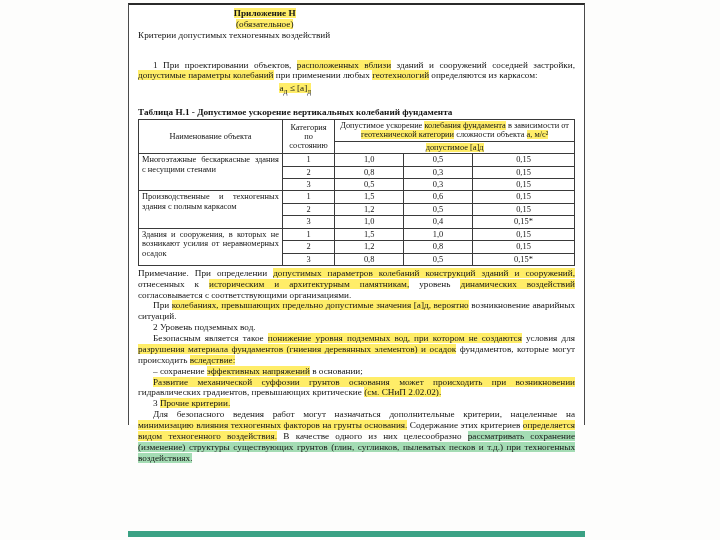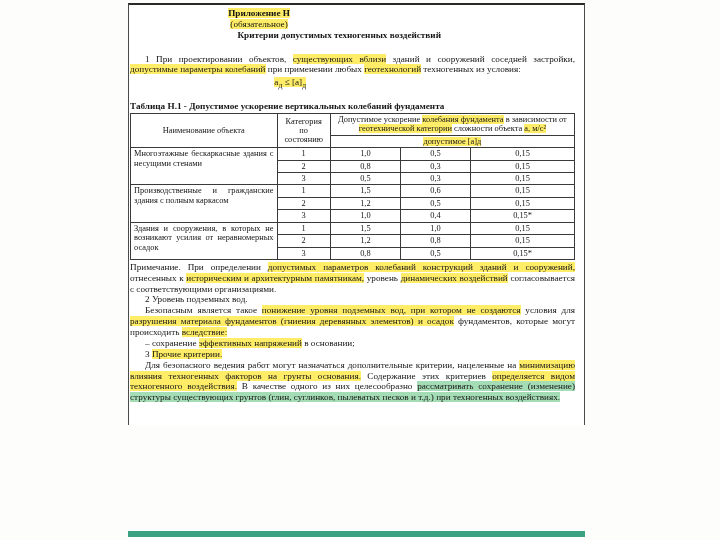--- a/index.html
+++ b/index.html
@@ -11,7 +11,7 @@
     position:absolute; left:128px; top:3px; width:457px; height:422px;
     background:#ffffff; box-sizing:border-box;
     border-top:2px solid #2a2a2a; border-left:1px solid #4a4a4a; border-right:1px solid #4a4a4a;
-    padding:3px 9px 0 1px;
+    padding:3px 9px 0 9px;
     font-size:9.2px; line-height:1.18; text-align:justify;
   }
   .bottom-strip {

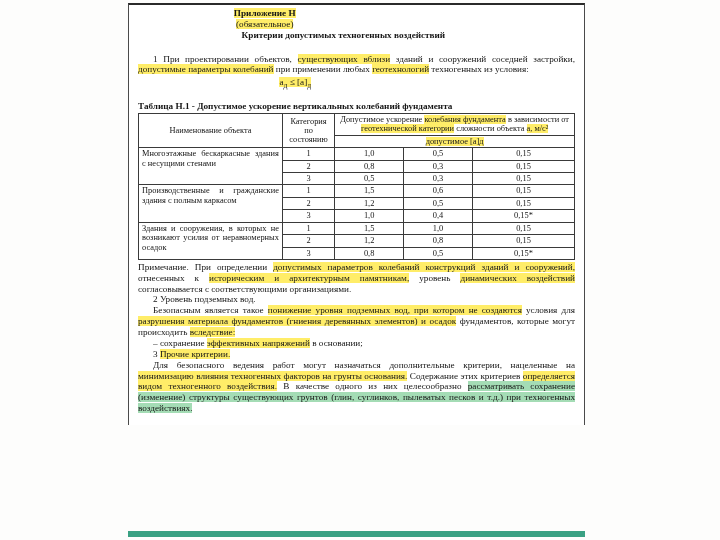--- a/index.html
+++ b/index.html
@@ -22,7 +22,7 @@
   .noindent { text-indent:0; }
   .hdr { text-align:center; text-indent:0; width:58%; }
   .bold { font-weight:bold; }
-  .title { text-align:center; text-indent:0; width:94%; font-weight:bold; margin-bottom:13px; }
+  .title { text-align:left; text-indent:0; width:94%; font-weight:normal; margin-bottom:19px; }
   .formula { text-align:center; text-indent:0; width:72%; margin:2px 0; }
   .hl  { background:rgba(255,232,62,0.78); }
   .hlg { background:rgba(125,205,150,0.70); }

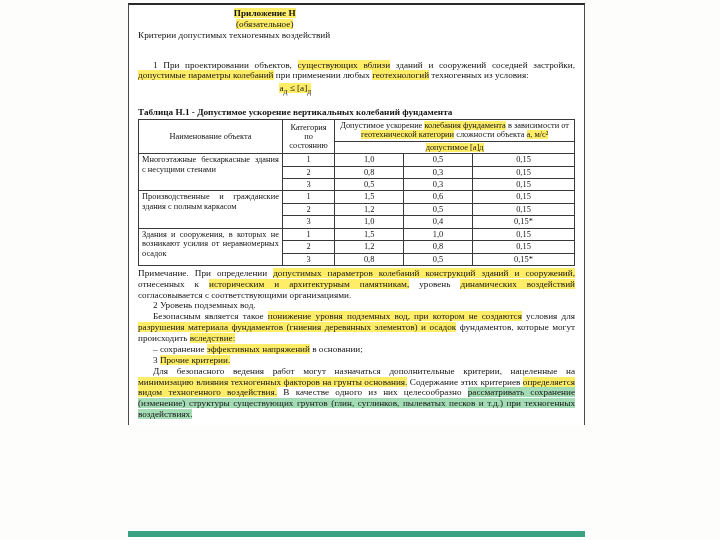--- a/index.html
+++ b/index.html
@@ -44,7 +44,7 @@
   <div class="hdr"><span class="hl">(обязательное)</span></div>
   <div class="title">Критерии допустимых техногенных воздействий</div>
 
-  <p><span>1 При проектировании объектов, </span><span class="hl">существующих вблизи</span><span> зданий и сооружений соседней застройки, </span><span class="hl">допустимые параметры колебаний</span><span> при применении любых </span><span class="hl">геотехнологий</span><span> техногенных из условия:</span></p>
+  <p><span>1 При проектировании объектов, </span><span class="hl">расположенных вблизи</span><span> зданий и сооружений соседней застройки, </span><span class="hl">допустимые параметры колебаний</span><span> при применении любых </span><span class="hl">геотехнологий</span><span> техногенных из условия:</span></p>
 
   <div class="formula"><span class="hl"><span>а</span><sub>д</sub><span> ≤ [а]</span><sub>д</sub></span></div>
 

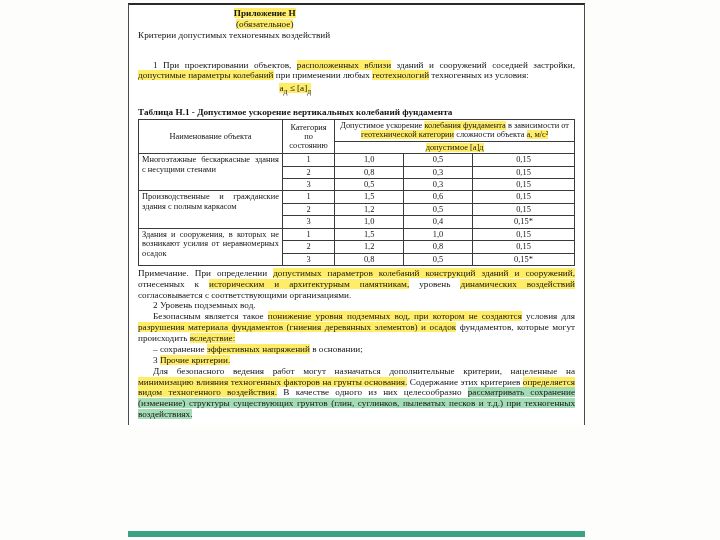--- a/index.html
+++ b/index.html
@@ -44,7 +44,7 @@
   <div class="hdr"><span class="hl">(обязательное)</span></div>
   <div class="title">Критерии допустимых техногенных воздействий</div>
 
-  <p><span>1 При проектировании объектов, </span><span class="hl">расположенных вблизи</span><span> зданий и сооружений соседней застройки, </span><span class="hl">допустимые параметры колебаний</span><span> при применении любых </span><span class="hl">геотехнологий</span><span> техногенных из условия:</span></p>
+  <p><span>1 При проектировании объектов, </span><span class="hl">расположенных вблизи</span><span> зданий и сооружений соседней застройки, </span><span class="hl">допустимые параметры колебаний</span><span> при применении любых </span><span class="hl">геотехнологий</span><span> определяются из каркасом:</span></p>
 
   <div class="formula"><span class="hl"><span>а</span><sub>д</sub><span> ≤ [а]</span><sub>д</sub></span></div>
 

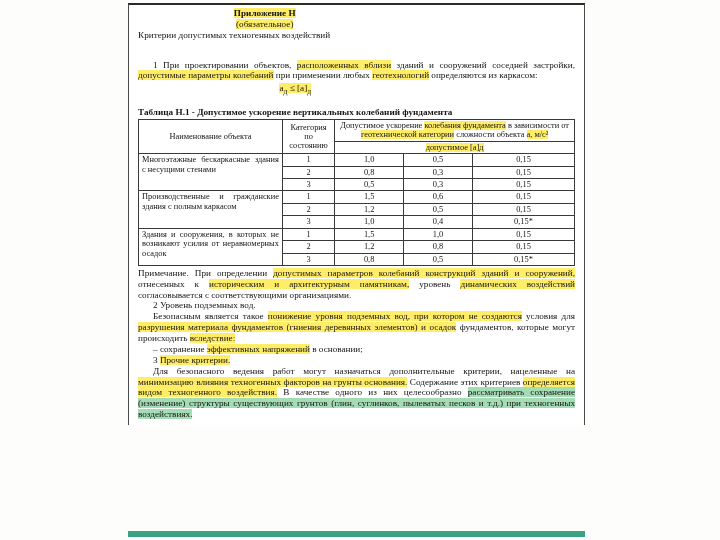--- a/index.html
+++ b/index.html
@@ -84,7 +84,7 @@
         <td class="val">0,15</td>
       </tr>
       <tr>
-        <td rowspan="3">Производственные и гражданские здания с полным каркасом</td>
+        <td rowspan="3">Производственные и техногенных здания с полным каркасом</td>
         <td class="cat">1</td>
         <td class="val">1,5</td>
         <td class="val">0,6</td>

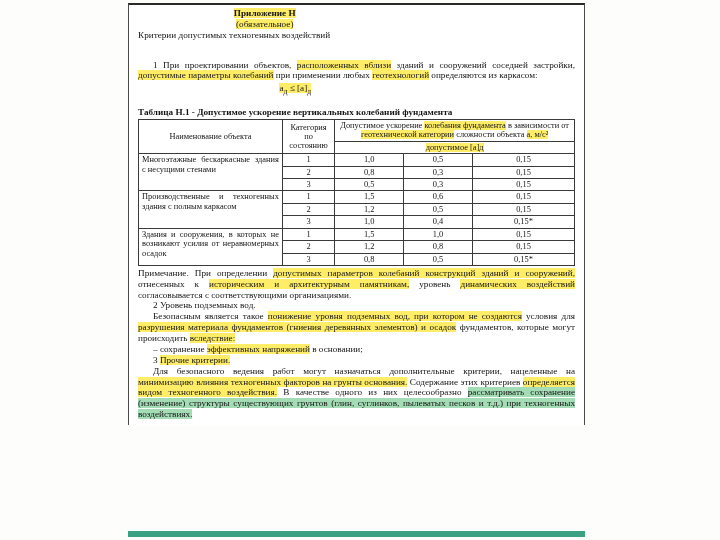--- a/index.html
+++ b/index.html
@@ -126,6 +126,7 @@
 
   <p class="noindent"><span>Примечание. При определении </span><span class="hl">допустимых параметров колебаний конструкций зданий и сооружений,</span><span> отнесенных к </span><span class="hl">историческим и архитектурным памятникам,</span><span> уровень </span><span class="hl">динамических воздействий</span><span> согласовывается с соответствующими организациями.</span></p>
 
+  <p><span>При </span><span class="hl">колебаниях, превышающих предельно допустимые значения [а]д, вероятно</span><span> возникновение аварийных ситуаций.</span></p>
 
   <p>2 Уровень подземных вод.</p>
 

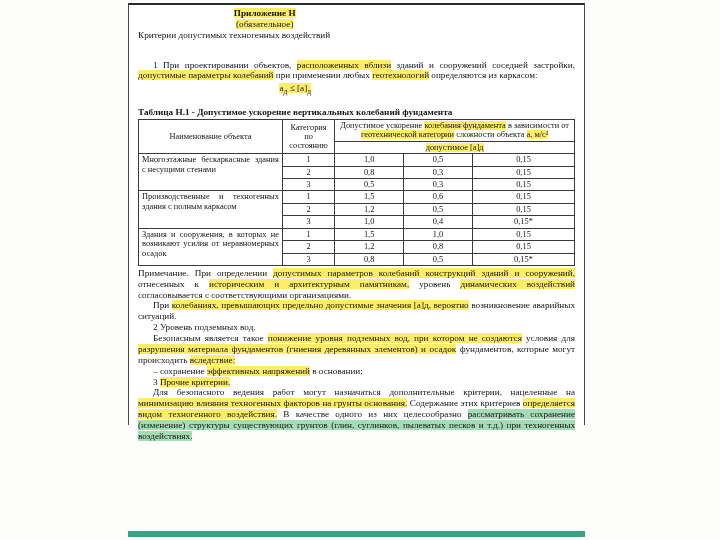--- a/index.html
+++ b/index.html
@@ -135,6 +135,7 @@
   <p class="dash-item"><span>– сохранение </span><span class="hl">эффективных напряжений</span><span> в основании;</span></p>
 
 
+  <p><span class="hl">Развитие механической суффозии грунтов основания может происходить при возникновении </span><span>гидравлических градиентов, превышающих критические </span><span class="hl">(см. СНиП 2.02.02).</span></p>
 
   <p><span>3 </span><span class="hl">Прочие критерии.</span></p>
 

